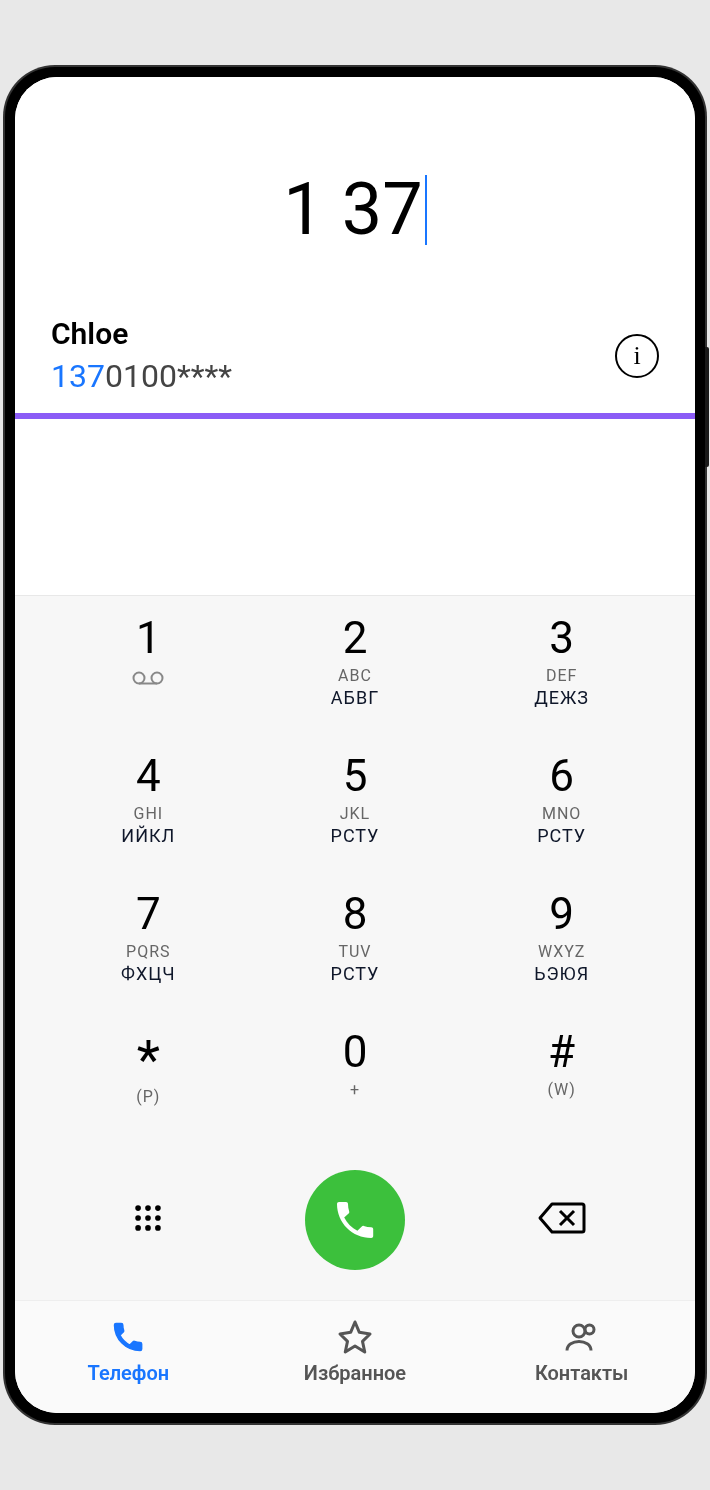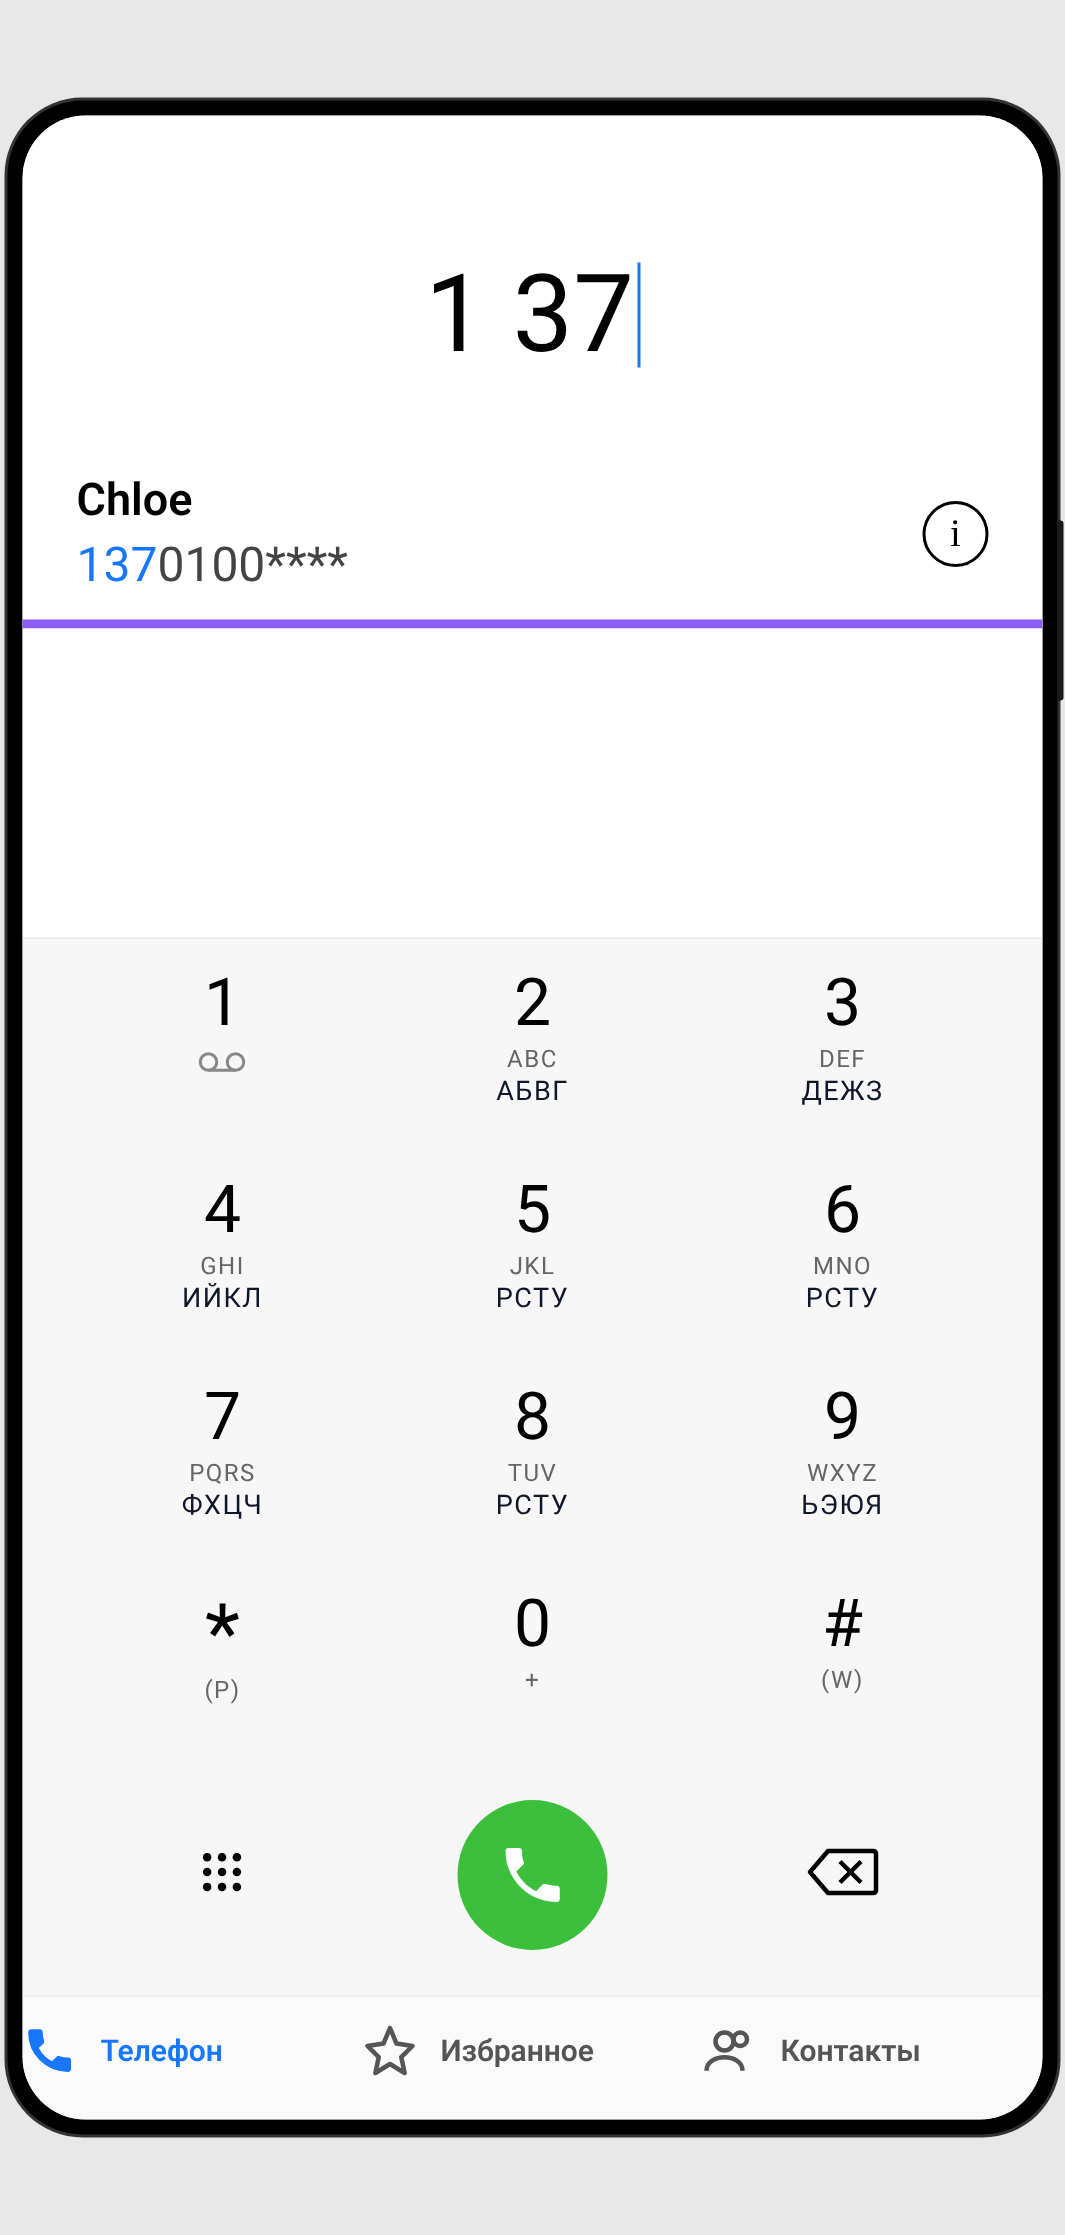--- a/index.html
+++ b/index.html
@@ -133,8 +133,9 @@
     }
     .nav-item {
       display: flex;
-      align-items: center;
-      gap: 16px;
+      flex-direction: column;
+      align-items: center;
+      gap: 6px;
       text-align: right;
     }
     .nav-item .nav-label { font-size: 20px; font-weight: 600; color: #555; }

